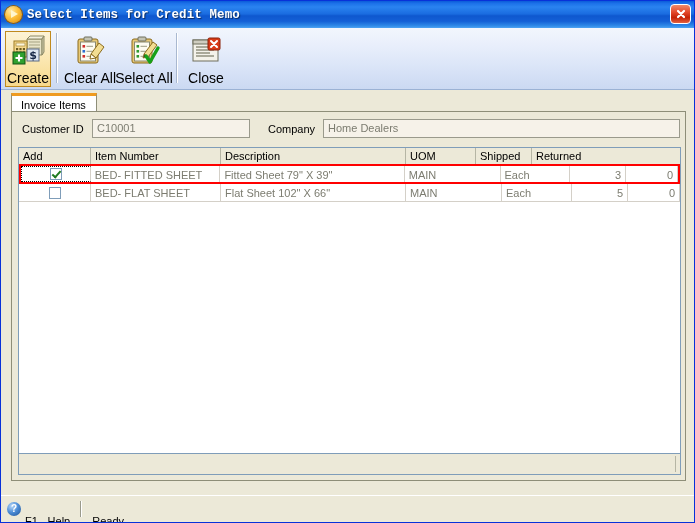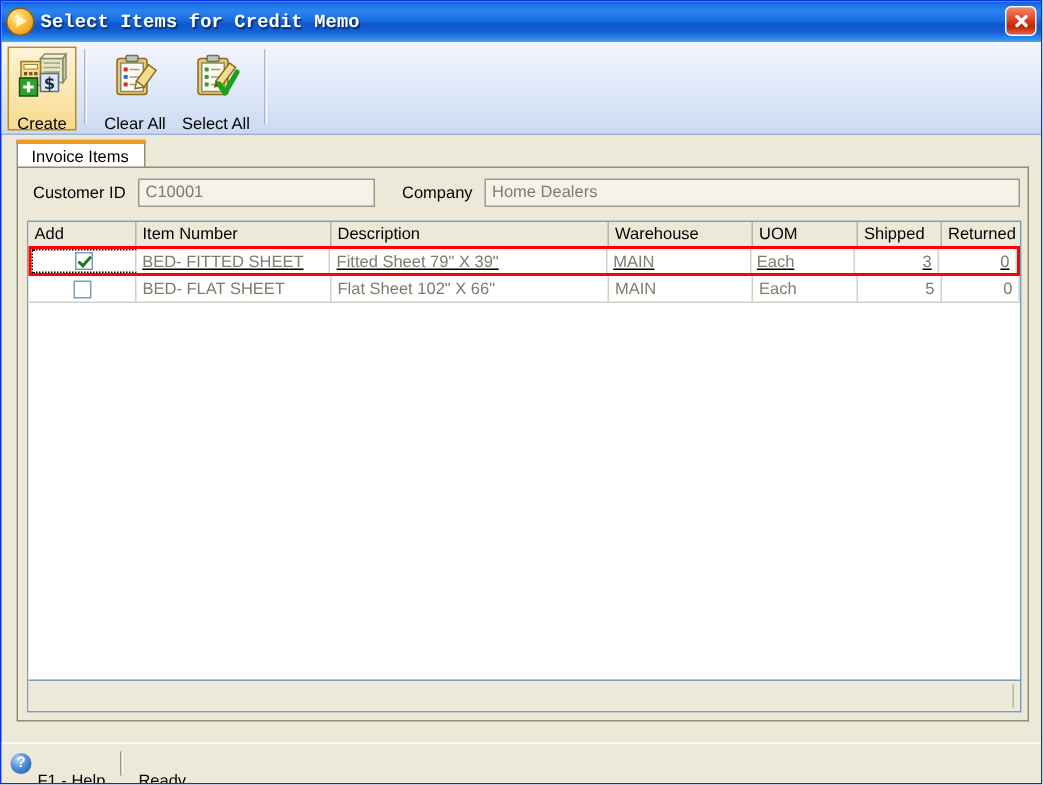--- a/index.html
+++ b/index.html
@@ -115,9 +115,9 @@
     flex: none;
   }
   .tbtn .lbl {
-    font-size: 11px;
+    font-size: 14px;
     color: #000;
-    margin-top: 10px;
+    margin-top: 4px;
     white-space: nowrap;
     line-height: 1.1;
   }

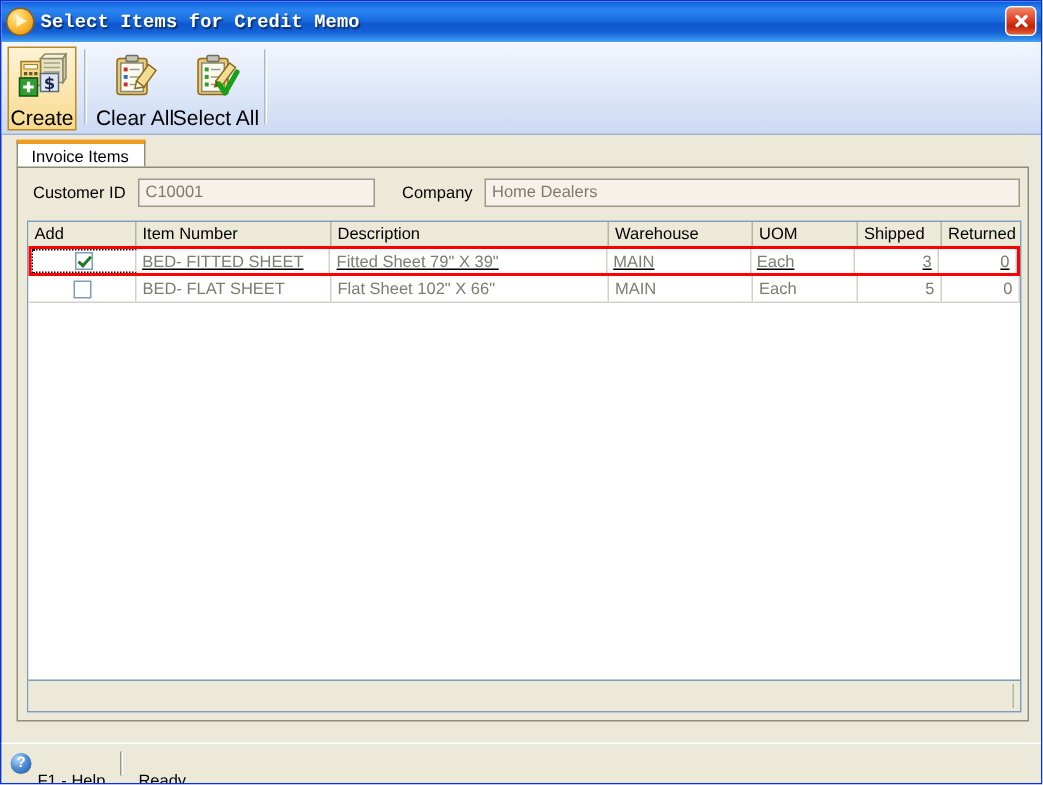--- a/index.html
+++ b/index.html
@@ -444,6 +444,21 @@
 
     <div class="tsep"></div>
 
+    <div class="tbtn">
+      <div class="glyph">
+        <svg width="34" height="32" viewBox="0 0 34 32">
+          <rect x="4" y="5" width="25" height="21" fill="#f4f2ea" stroke="#6e6e5c" stroke-width="1"></rect>
+          <rect x="4" y="5" width="25" height="4" fill="#cfcdc0" stroke="#6e6e5c" stroke-width="1"></rect>
+          <line x1="7" y1="12" x2="21" y2="12" stroke="#8a8a78" stroke-width="1.4"></line>
+          <line x1="7" y1="15" x2="25" y2="15" stroke="#8a8a78" stroke-width="1.4"></line>
+          <line x1="7" y1="18" x2="21" y2="18" stroke="#8a8a78" stroke-width="1.4"></line>
+          <line x1="7" y1="21" x2="25" y2="21" stroke="#8a8a78" stroke-width="1.4"></line>
+          <rect x="19" y="3" width="12" height="12" rx="1.5" fill="#d93a18" stroke="#8a2008" stroke-width="1"></rect>
+          <path d="M22,6 L28,12 M28,6 L22,12" stroke="#ffffff" stroke-width="2" stroke-linecap="round"></path>
+        </svg>
+      </div>
+      <span class="lbl">Close</span>
+    </div>
   </div>
 
   <div class="client">

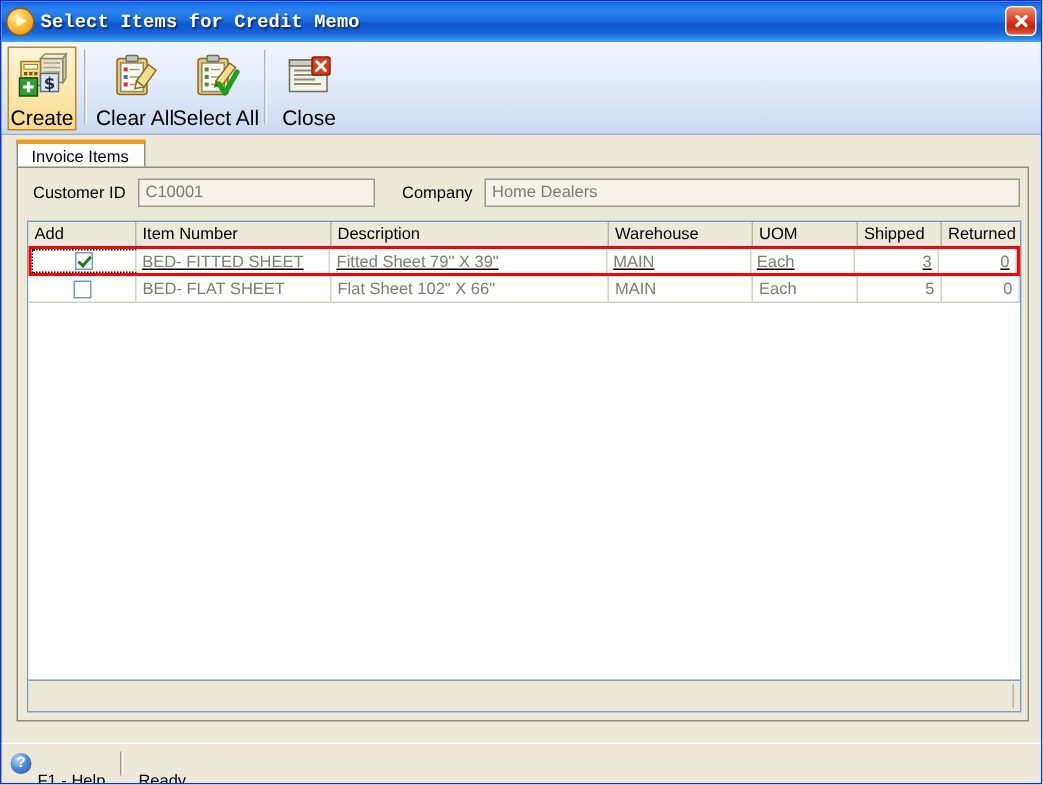--- a/index.html
+++ b/index.html
@@ -483,7 +483,6 @@
           <div class="hc" style="width:72px;">Add</div>
           <div class="hc" style="width:130px;">Item Number</div>
           <div class="hc" style="width:185px;">Description</div>
-          <div class="hc" style="width:96px;">Warehouse</div>
           <div class="hc" style="width:70px;">UOM</div>
           <div class="hc num" style="width:56px;">Shipped</div>
           <div class="hc num" style="width:52px;">Returned</div>

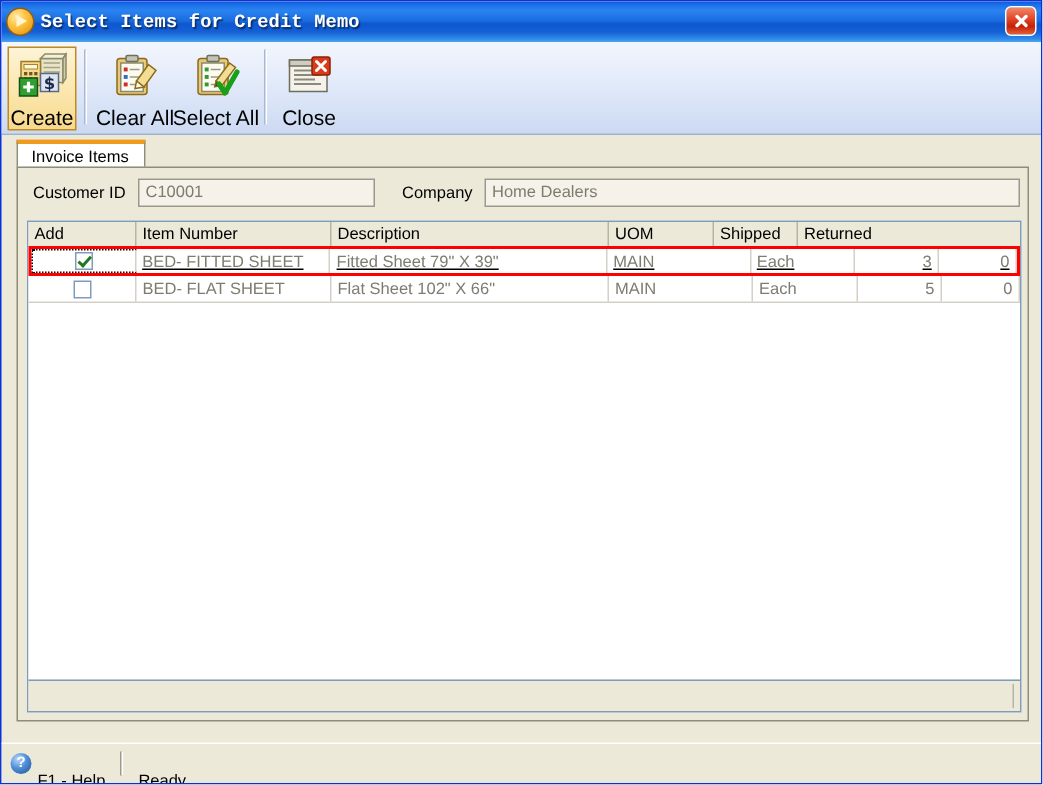--- a/index.html
+++ b/index.html
@@ -254,7 +254,7 @@
     border-bottom: 1px solid #d4d0c8;
     align-items: stretch;
   }
-  .growwrap.selected .grow { border-bottom: none; text-decoration: underline; }
+  .growwrap.selected .grow { border-bottom: none; }
   .grow .gc {
     box-sizing: border-box;
     font-size: 11px;

